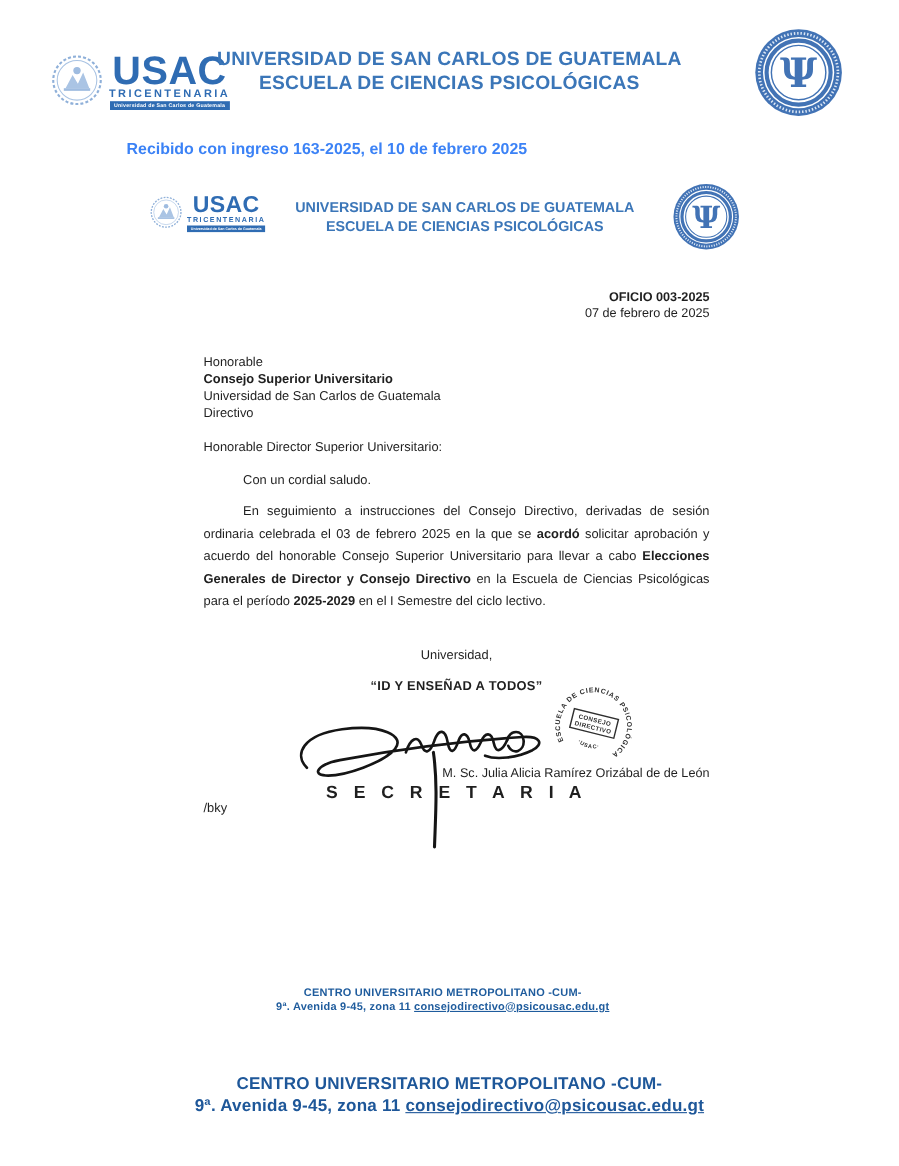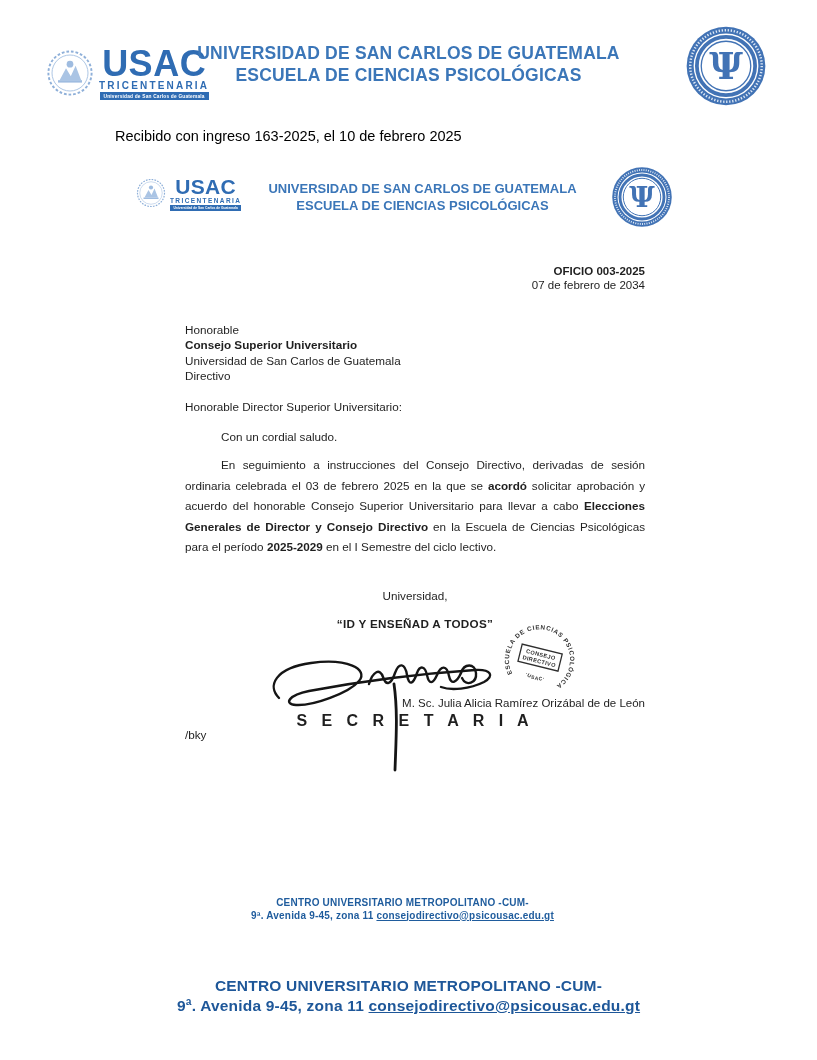--- a/index.html
+++ b/index.html
@@ -19,7 +19,7 @@
   .psi-wrap.outer-psi { position:absolute; right:50px; top:-4px; width:82px; height:82px; }
 
   
-  .received { position:absolute; top:114px; left:115px; font-size:14.5px; font-weight:normal; color:#000000;text-align:right; }
+  .received { position:absolute; top:114px; left:115px; font-size:14.5px; font-weight:bold; color:#3b82f6;text-align:right; }
 
   
   .doc { position:absolute; left:130px; top:150px; width:545px; height:775px; font-size:11.7px; color:#1f1f1f; }

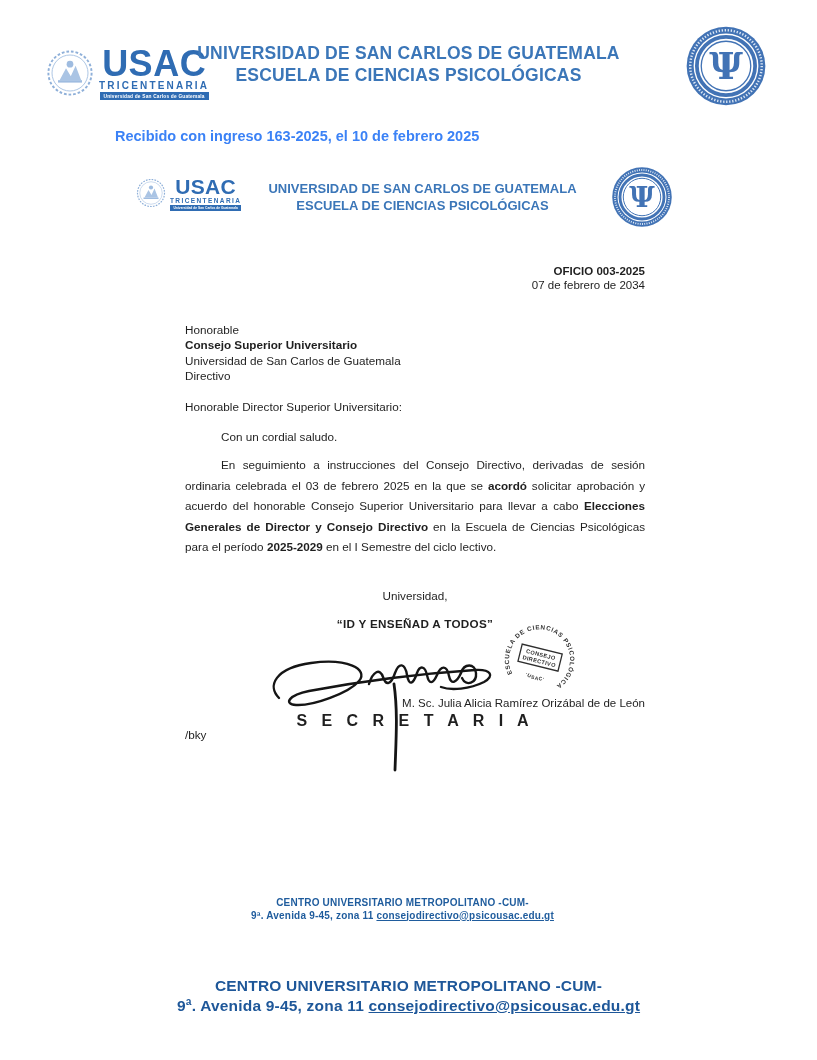--- a/index.html
+++ b/index.html
@@ -133,7 +133,7 @@
 
     <div class="oficio">
       <div class="oficio-no">OFICIO 003-2025</div>
-      <div>07 de febrero de 2034</div>
+      <div>07 de febrero de 2025</div>
     </div>
 
     <div class="addressee">

